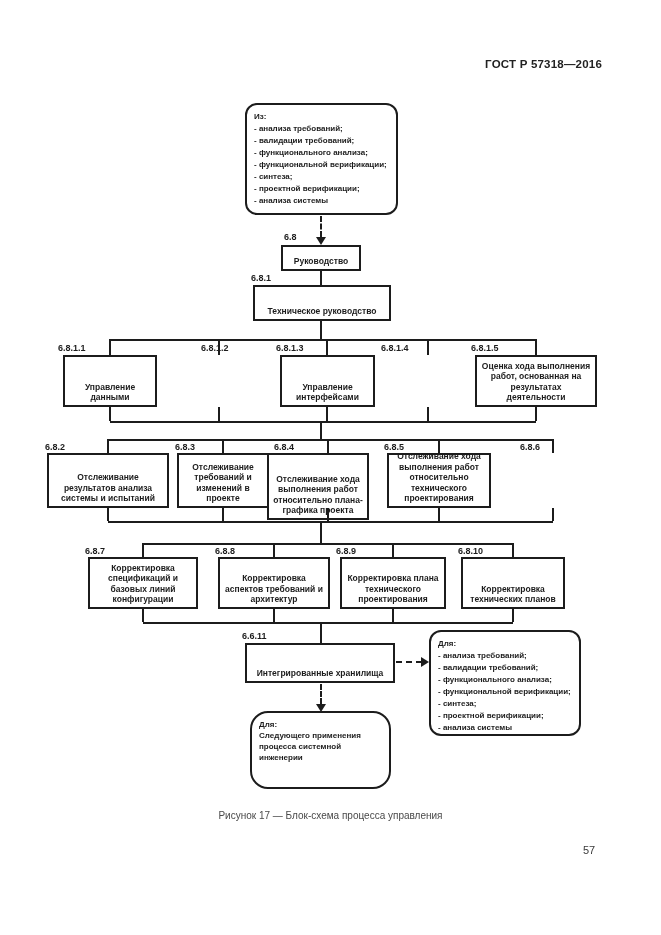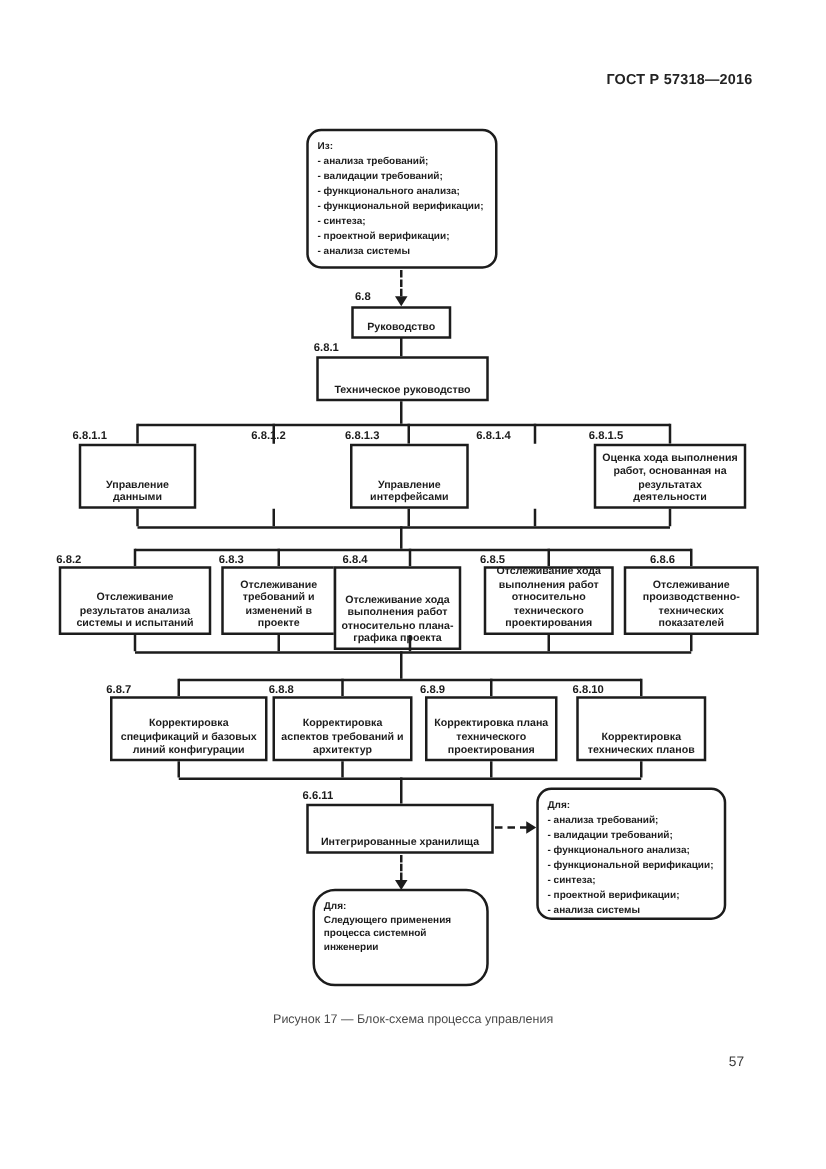--- a/index.html
+++ b/index.html
@@ -123,9 +123,6 @@
   <div class="node" style="left:387px; top:453px; width:104px; height:55px;">
     <span>Отслеживание хода выполнения работ относительно технического проектирования</span>
     </div>
-  <div class="node" style="left:499px; top:453px; width:108px; height:55px;">
-    <span>Отслеживание производственно-технических показателей</span>
-    </div>
 
   <div class="vline" style="left:107px; top:508px; height:13px;"></div>
   <div class="vline" style="left:222px; top:508px; height:13px;"></div>

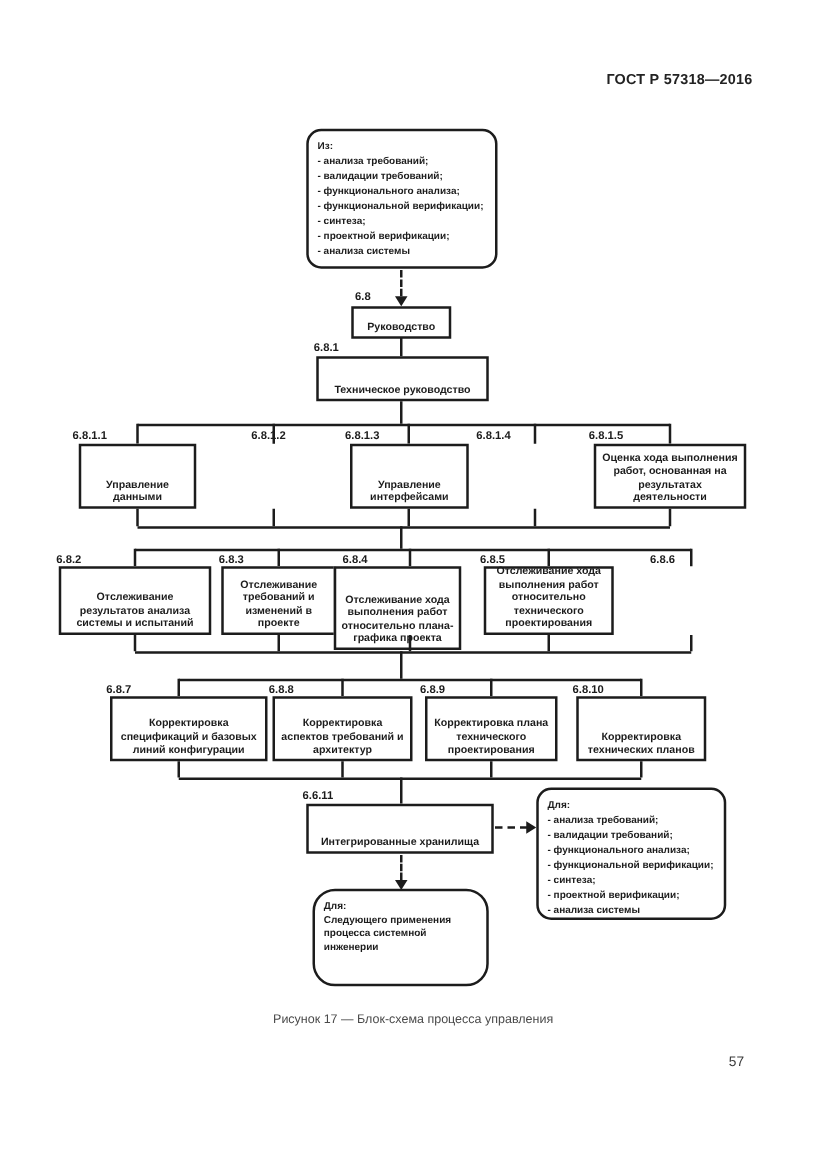--- a/index.html
+++ b/index.html
@@ -143,7 +143,7 @@
   <div class="nid" style="left:336px; top:546px;">6.8.9</div>
   <div class="nid" style="left:458px; top:546px;">6.8.10</div>
 
-  <div class="node" style="left:88px;  top:557px; width:126px; height:52px;">
+  <div class="node" style="left:88px;  top:557px; width:110px; height:52px;">
     <span>Корректировка спецификаций и базовых линий конфигурации</span>
     </div>
   <div class="node" style="left:218px; top:557px; width:112px; height:52px;">

